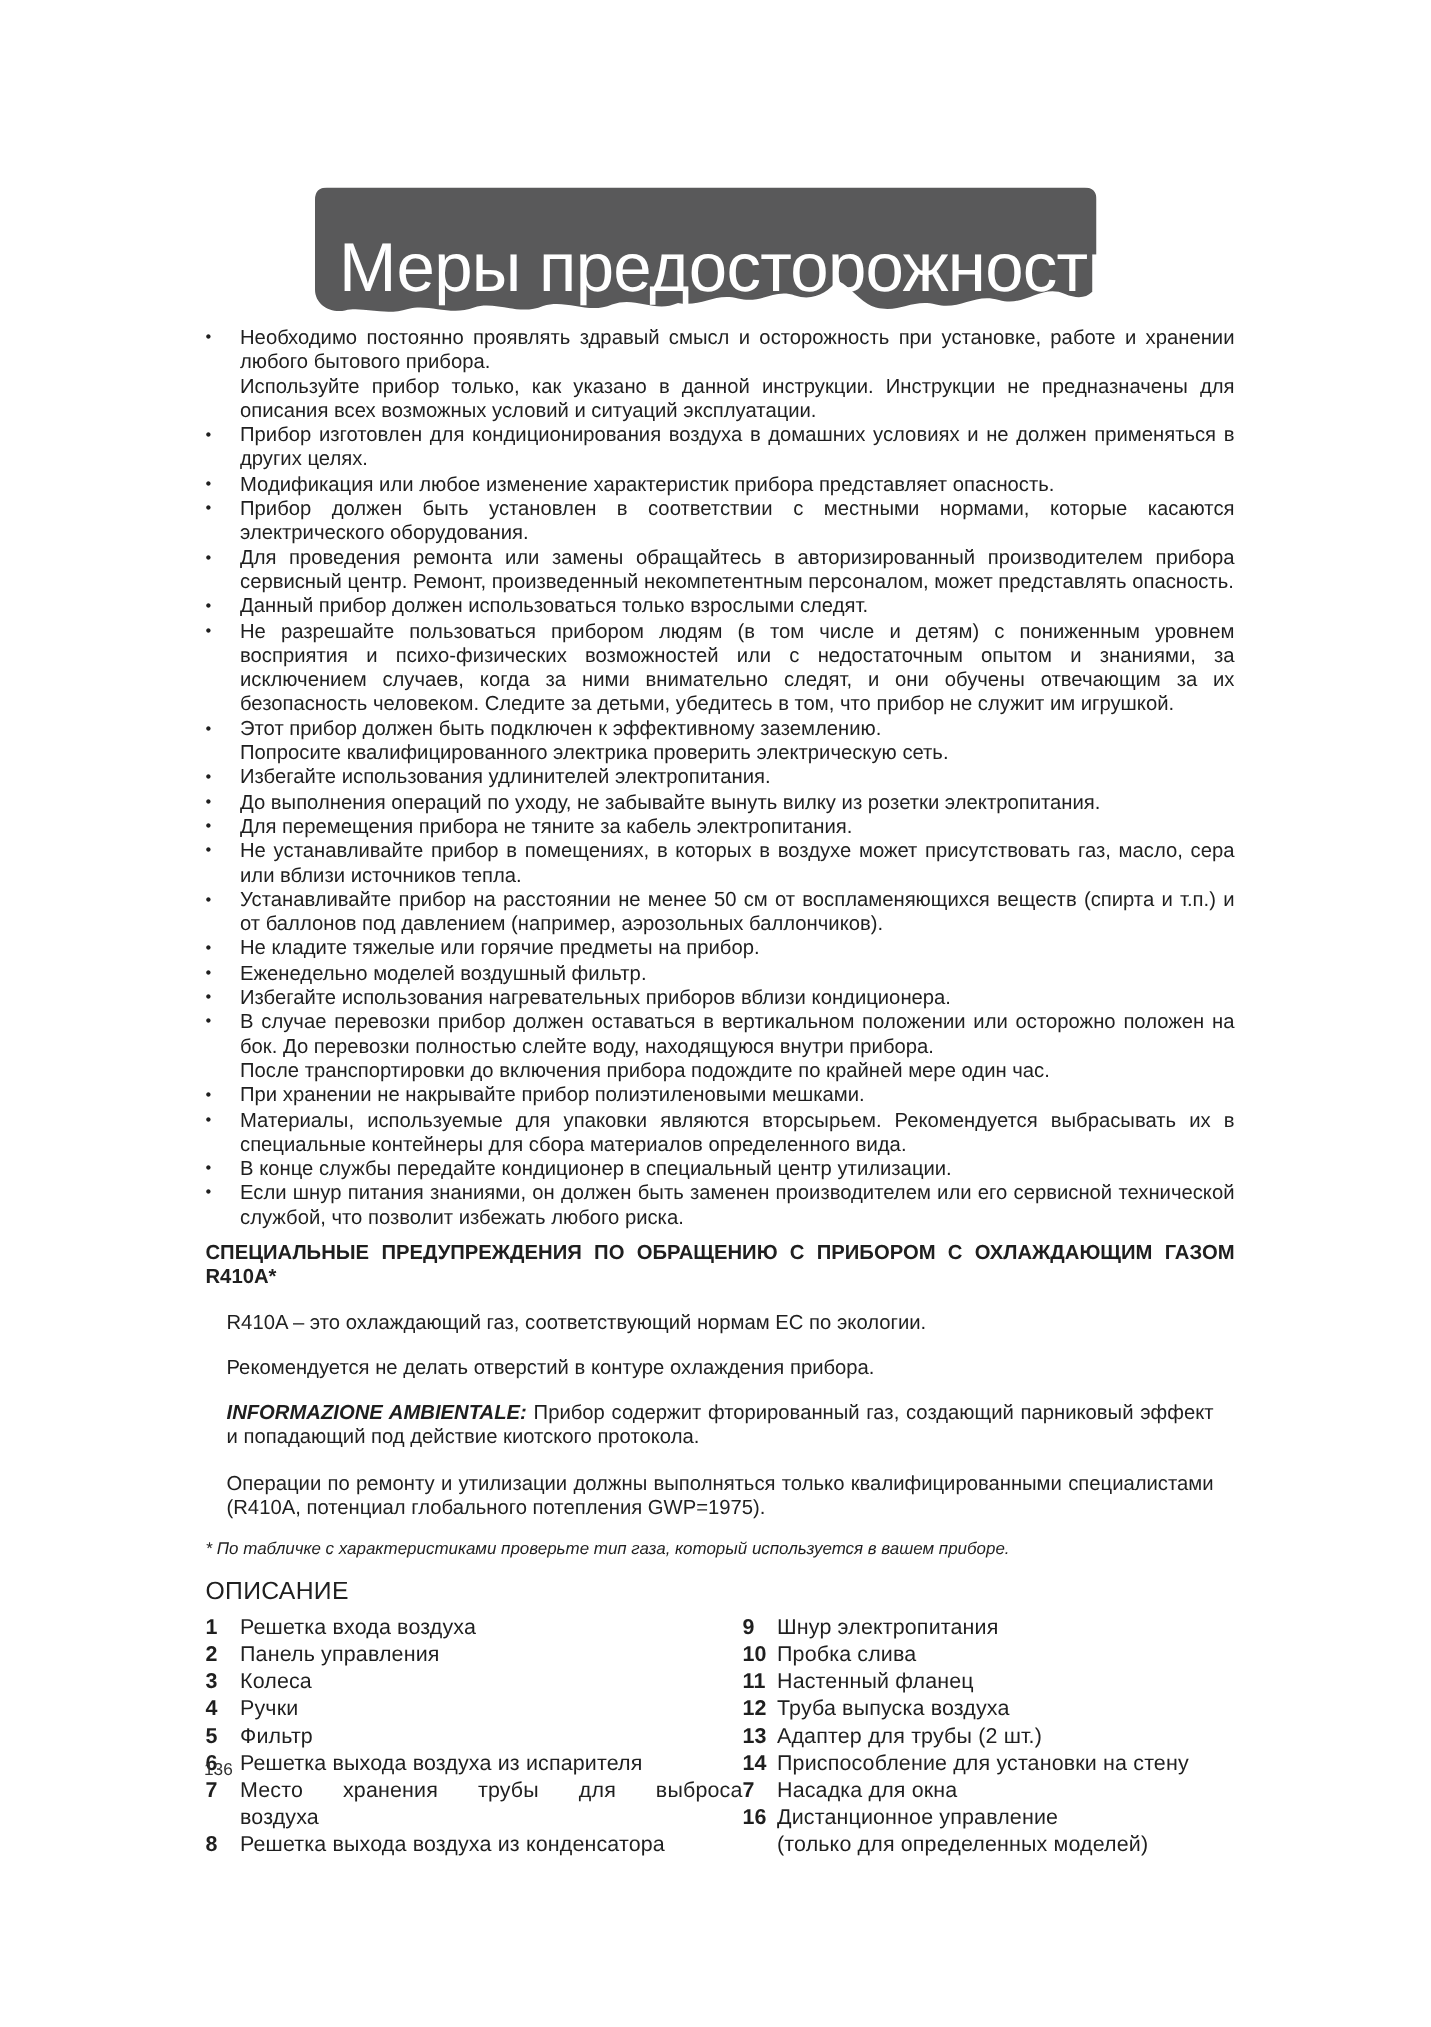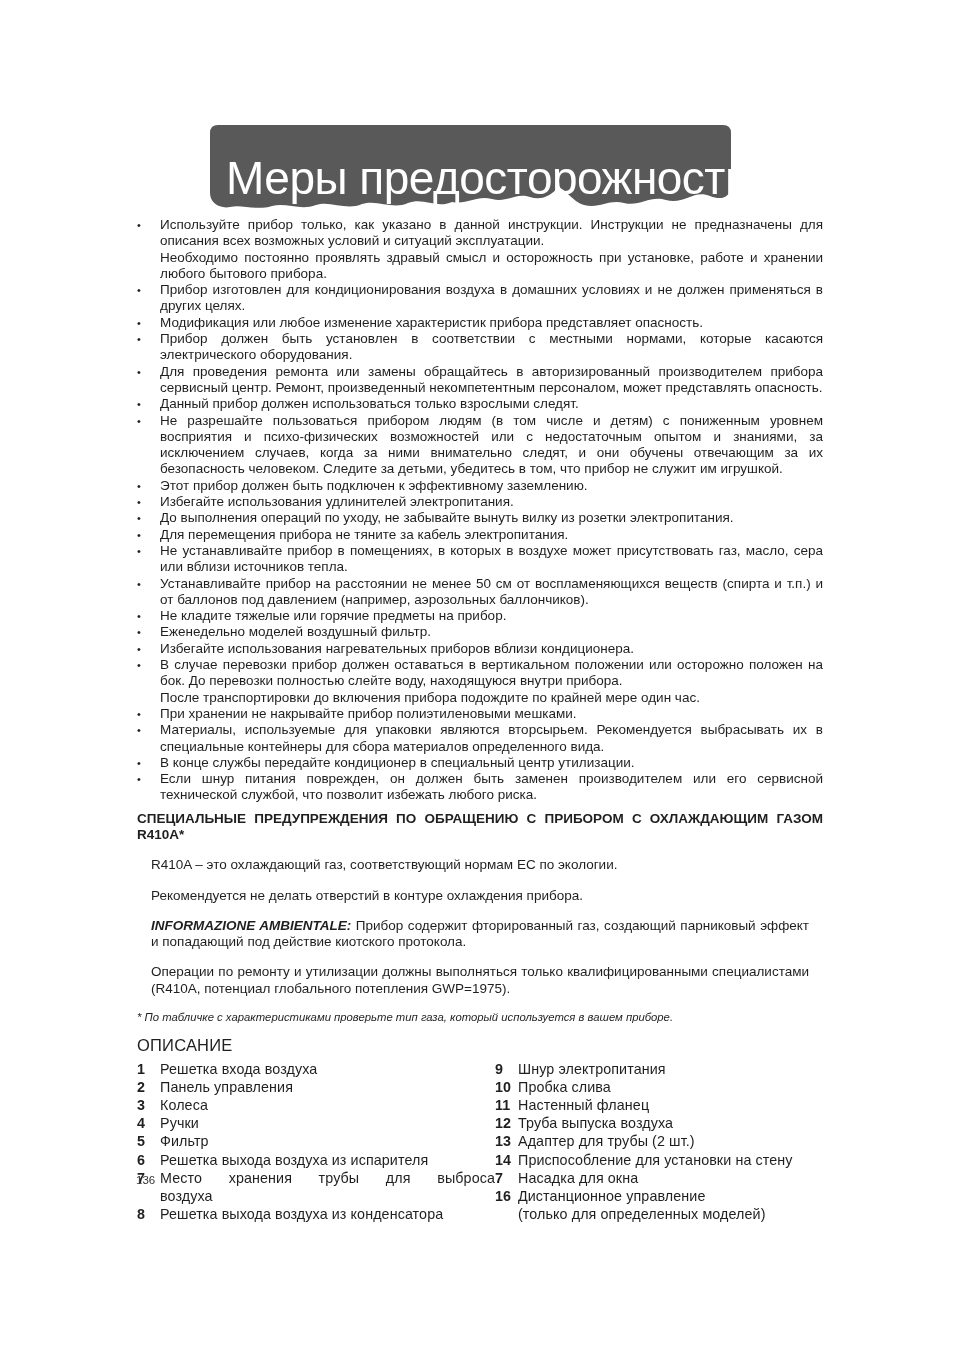--- a/index.html
+++ b/index.html
@@ -73,8 +73,8 @@
         <div class="bullet-item">
           <span class="bullet-marker">•</span>
           <div class="bullet-body">
+            <div class="bpara">Необходимо постоянно проявлять здравый смысл и осторожность при установке, работе и хранении любого бытового прибора.</div>
             <div class="bpara">Используйте прибор только, как указано в данной инструкции. Инструкции не предназначены для описания всех возможных условий и ситуаций эксплуатации.</div>
-            <div class="bpara">Необходимо постоянно проявлять здравый смысл и осторожность при установке, работе и хранении любого бытового прибора.</div>
           </div>
         </div>
         <div class="bullet-item">

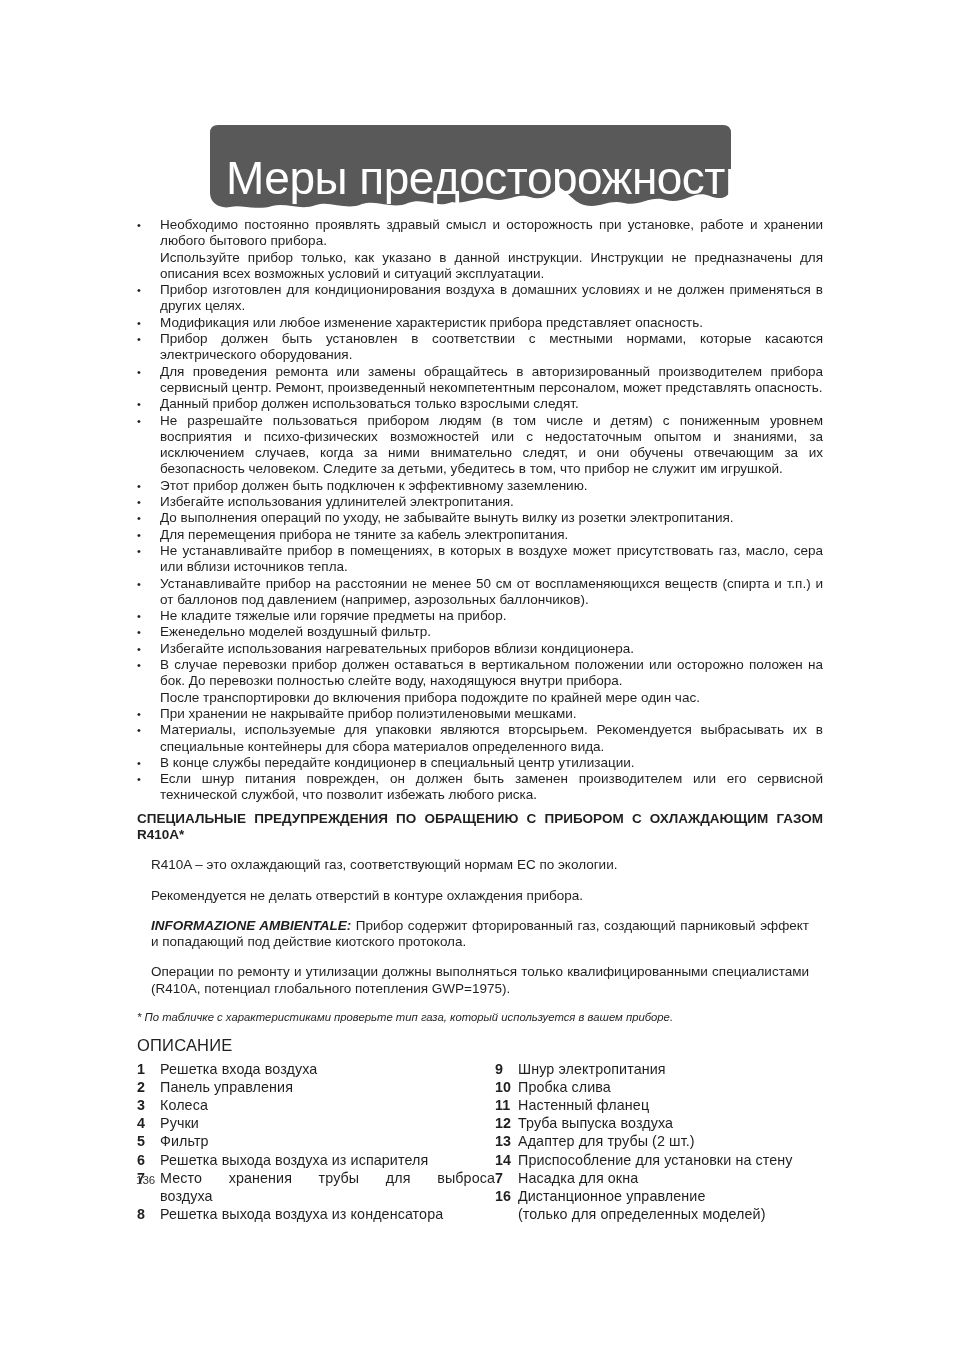--- a/index.html
+++ b/index.html
@@ -117,6 +117,7 @@
           <span class="bullet-marker">•</span>
           <div class="bullet-body">
             <div class="bpara">Этот прибор должен быть подключен к эффективному заземлению.</div>
+            <div class="bpara">Попросите квалифицированного электрика проверить электрическую сеть.</div>
           </div>
         </div>
         <div class="bullet-item">

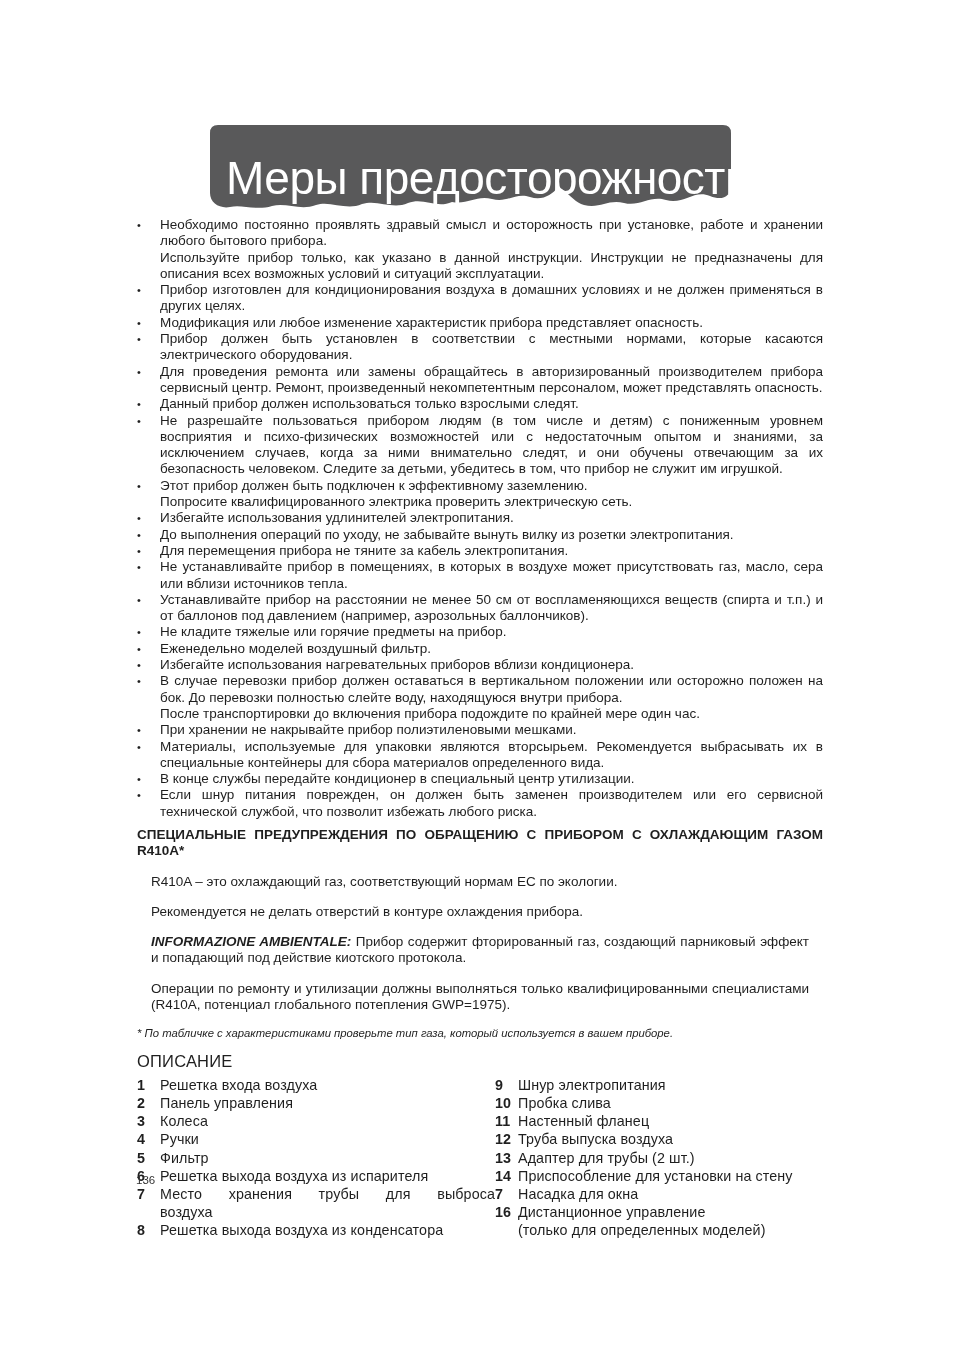--- a/index.html
+++ b/index.html
@@ -196,7 +196,7 @@
         <div class="bullet-item">
           <span class="bullet-marker">•</span>
           <div class="bullet-body">
-            <div class="bpara">Если шнур питания поврежден, он должен быть заменен производителем или его сервисной технической службой, что позволит избежать любого риска.</div>
+            <div class="bpara">Если шнур питания знаниями, он должен быть заменен производителем или его сервисной технической службой, что позволит избежать любого риска.</div>
           </div>
         </div>
       </div>

